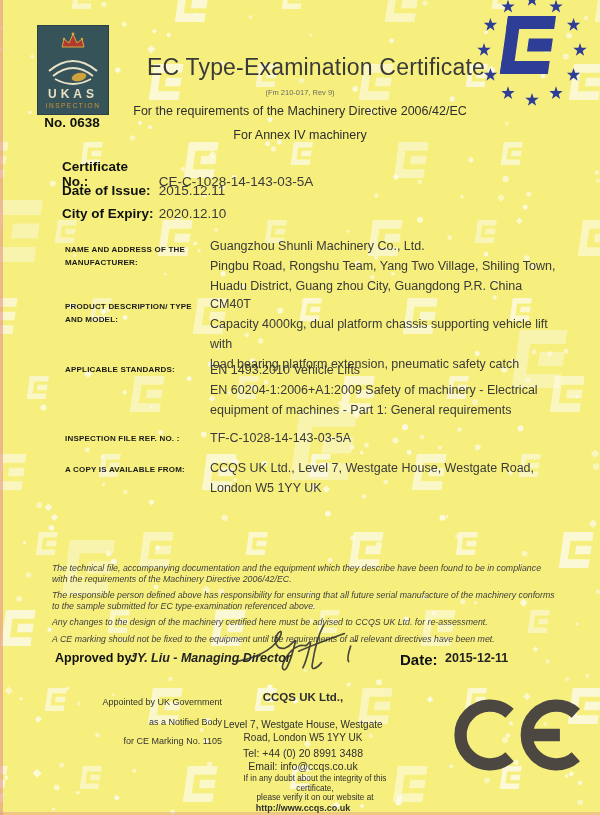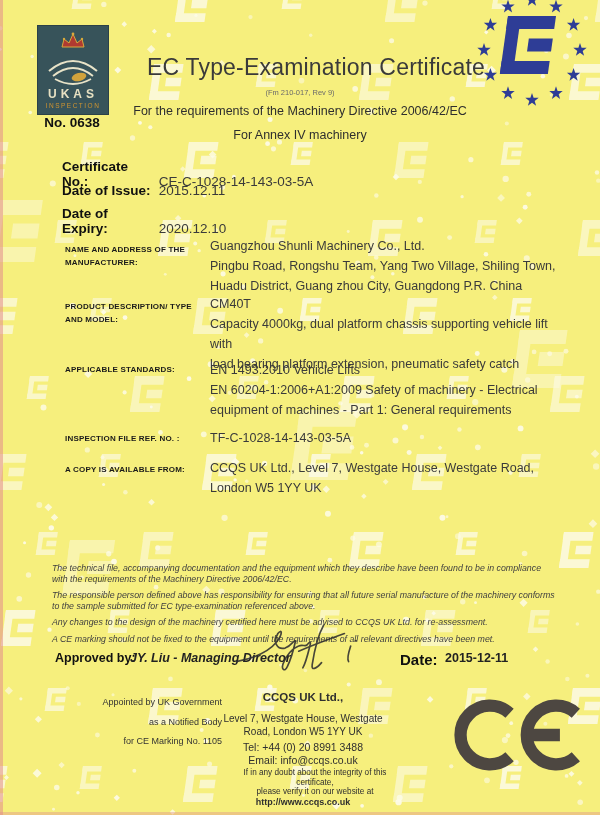--- a/index.html
+++ b/index.html
@@ -841,7 +841,7 @@
     <span class="svalue">2015.12.11</span>
   </div>
   <div class="srow" style="top:206px">
-    <span class="slabel">Date of Expiry:</span>
+    <span class="slabel">City of Expiry:</span>
     <span class="svalue">2020.12.10</span>
   </div>
 

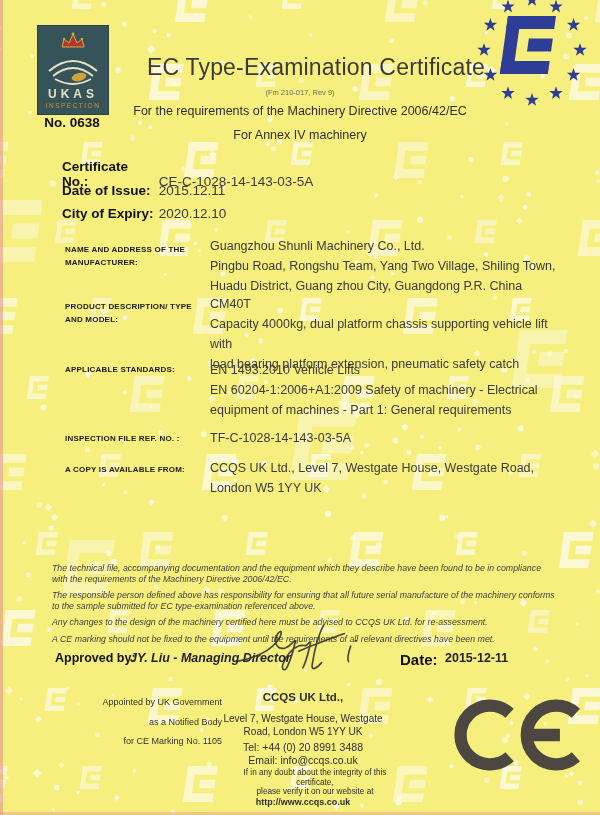--- a/index.html
+++ b/index.html
@@ -49,7 +49,7 @@
   .foot-left{position:absolute;left:52px;top:697px;width:170px;text-align:right;font-size:9px;color:#333;}
   .foot-left div{margin-bottom:9.5px;}
   .foot-center{position:absolute;left:207px;top:691px;width:192px;text-align:center;color:#2f2f2f;}
-  .fc-company{font-size:11.5px;font-weight:bold;margin-bottom:10px;}
+  .fc-company{font-size:11.5px;font-weight:bold;margin-bottom:16px;}
   .fc-addr{font-size:10px;line-height:12.5px;}
   .fc-tel{font-size:10.5px;margin-top:3px;}
   .fc-email{font-size:10.5px;margin-top:1px;}

